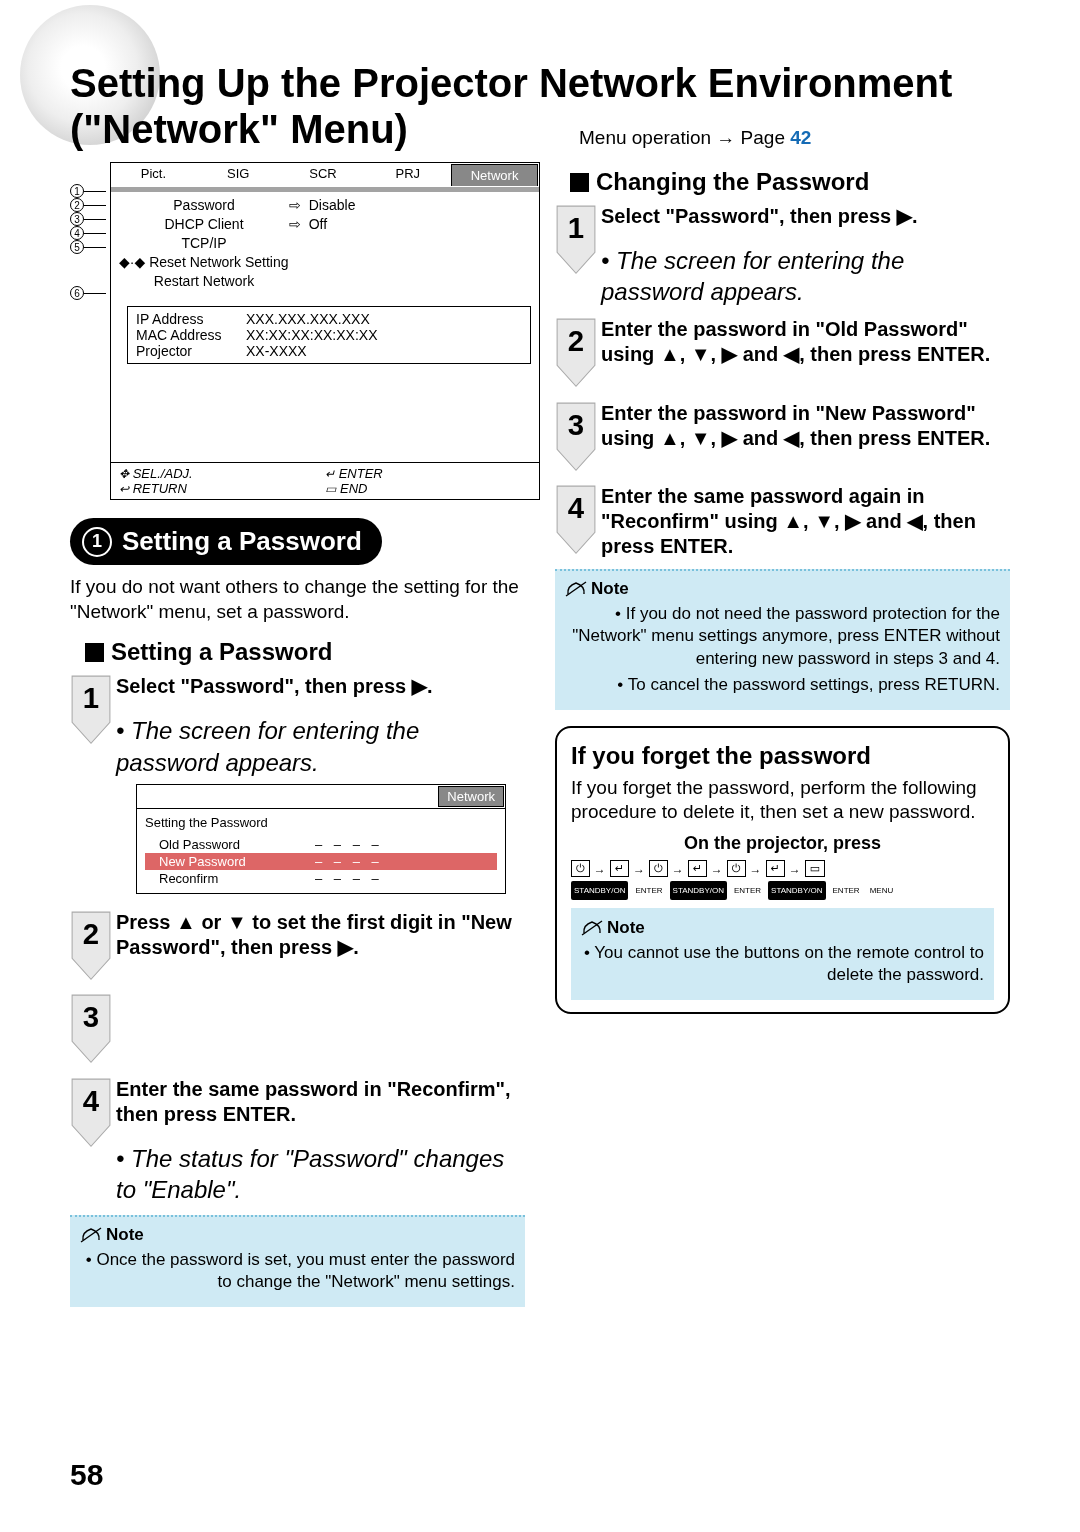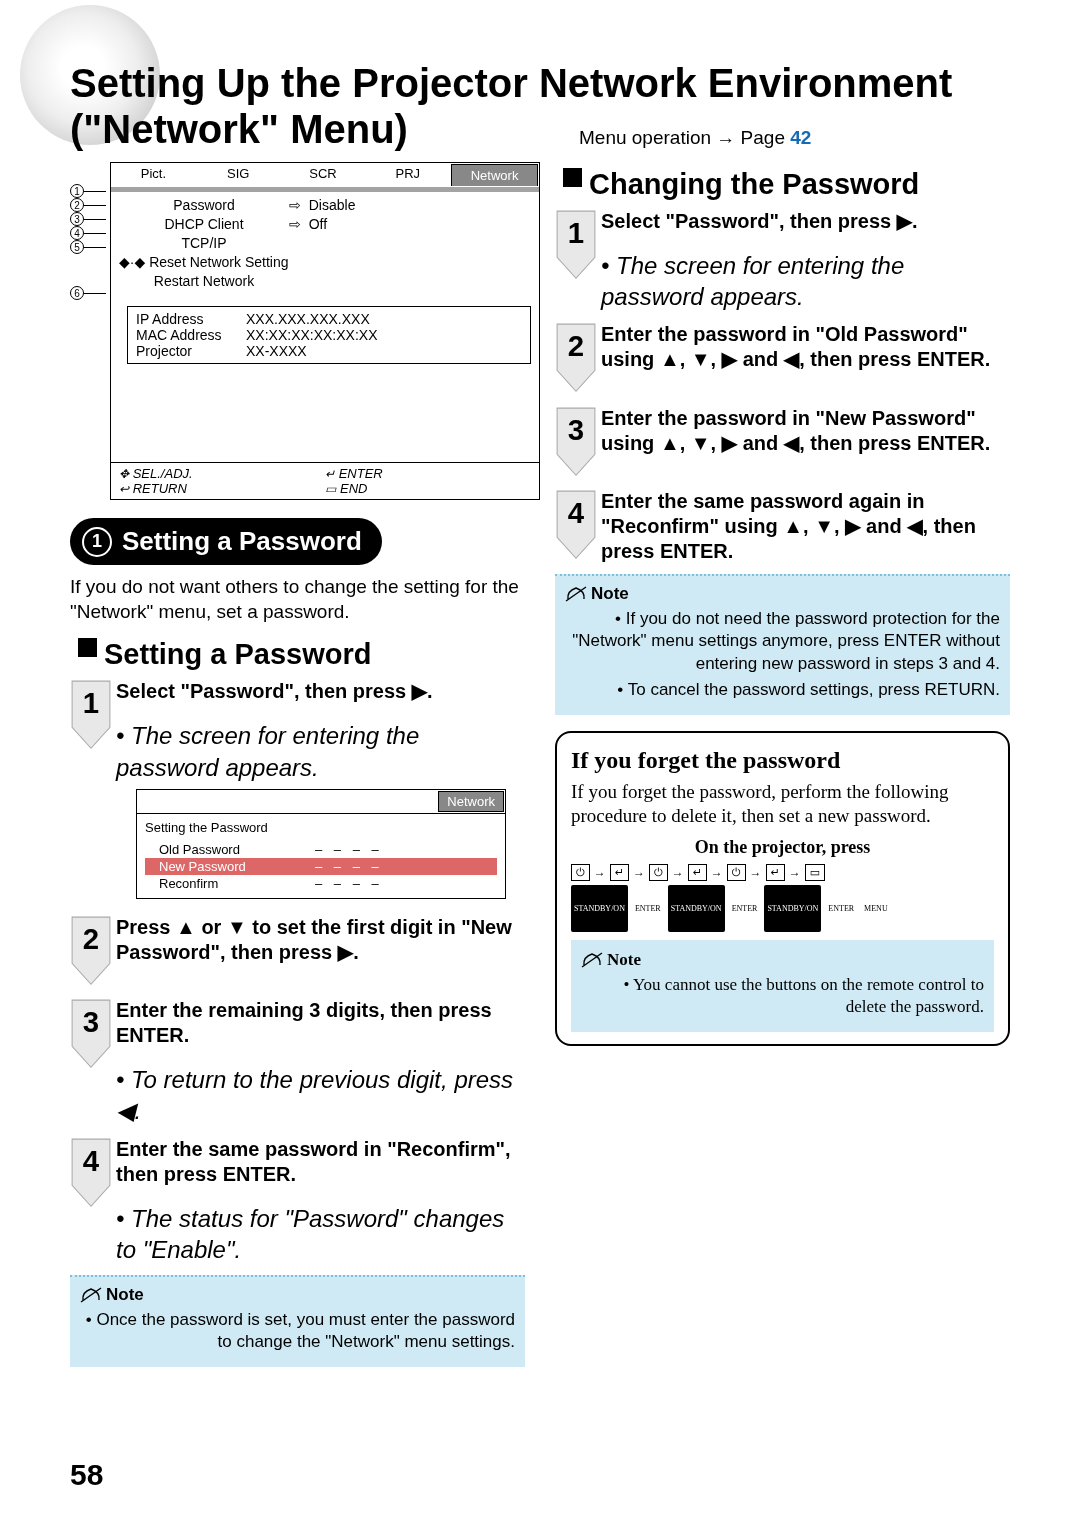--- a/index.html
+++ b/index.html
@@ -111,11 +111,11 @@
   }
   .intro { font-size: 19px; line-height: 1.3; margin-bottom: 14px; }
   .subhead {
-    font-size: 29px;
+    font-size: 24px;
     font-weight: bold;
-    margin: 6px 0 8px 8px;
+    margin: 6px 0 8px 15px;
     display: flex;
-    align-items: flex-start;
+    align-items: center;
   }
   .subhead::before {
     content: "";

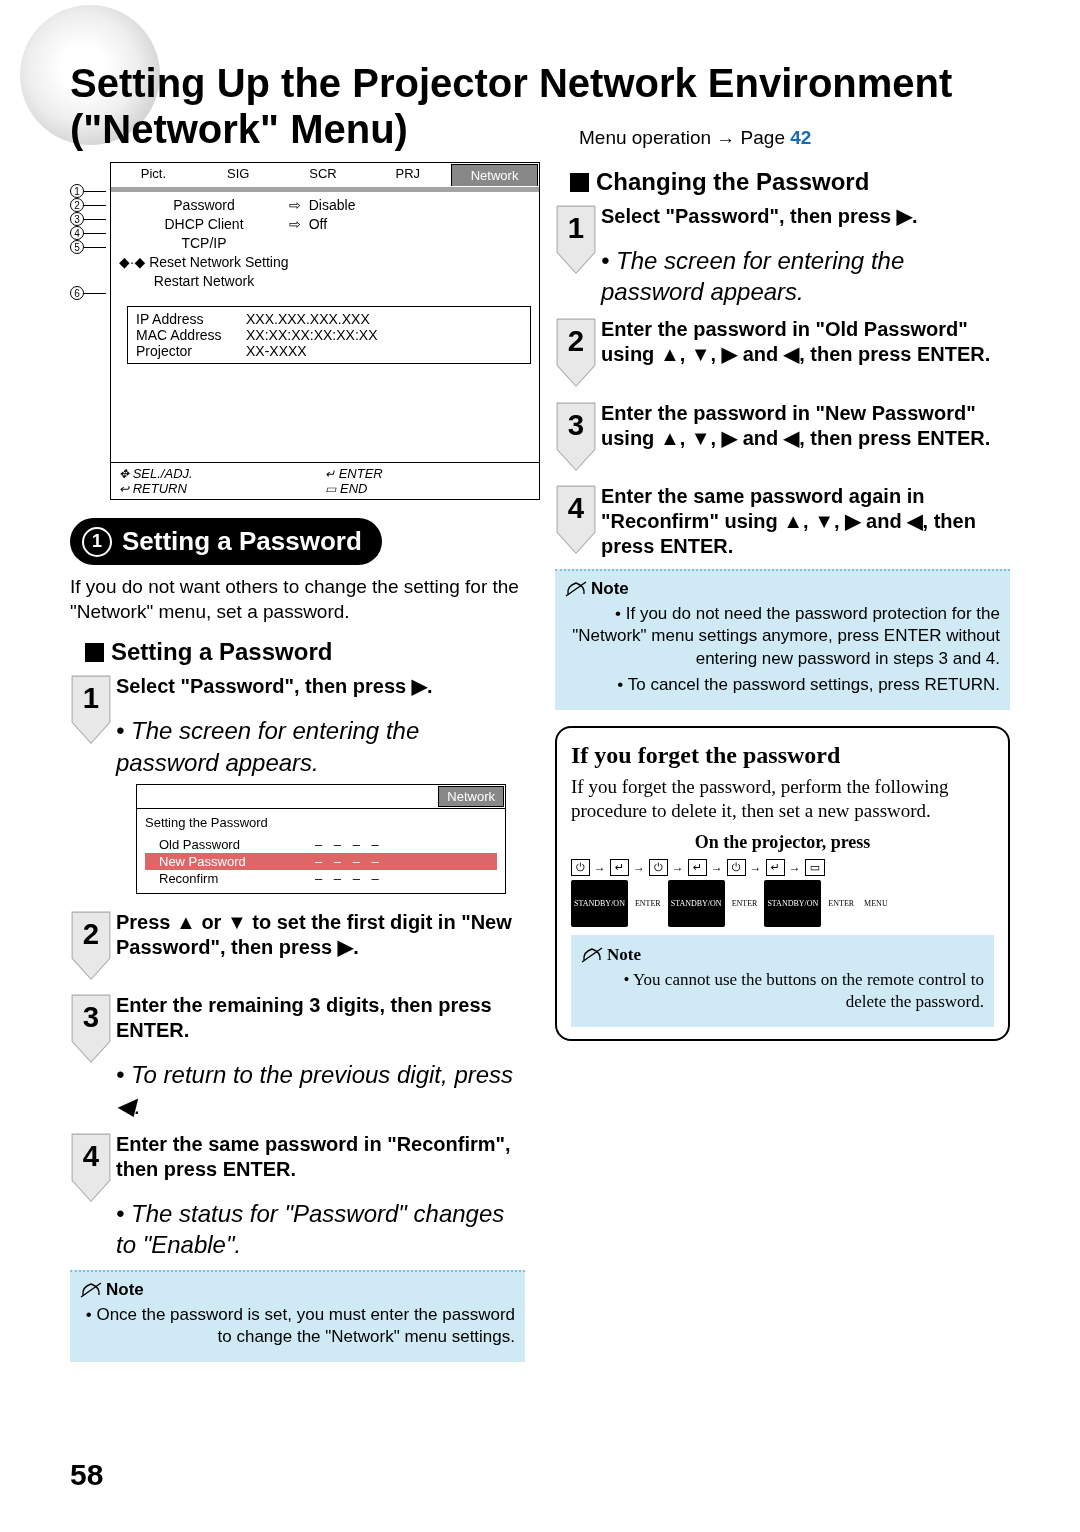--- a/index.html
+++ b/index.html
@@ -171,7 +171,6 @@
     border-radius: 16px;
     padding: 14px 14px 12px 14px;
     margin-top: 16px;
-    font-family: Liberation Serif, serif;
   }
   .boxed h3 { font-size: 24px; font-weight: bold; margin-bottom:6px;}
   .boxed p { font-size:19px; line-height:1.3; margin-bottom:8px;}

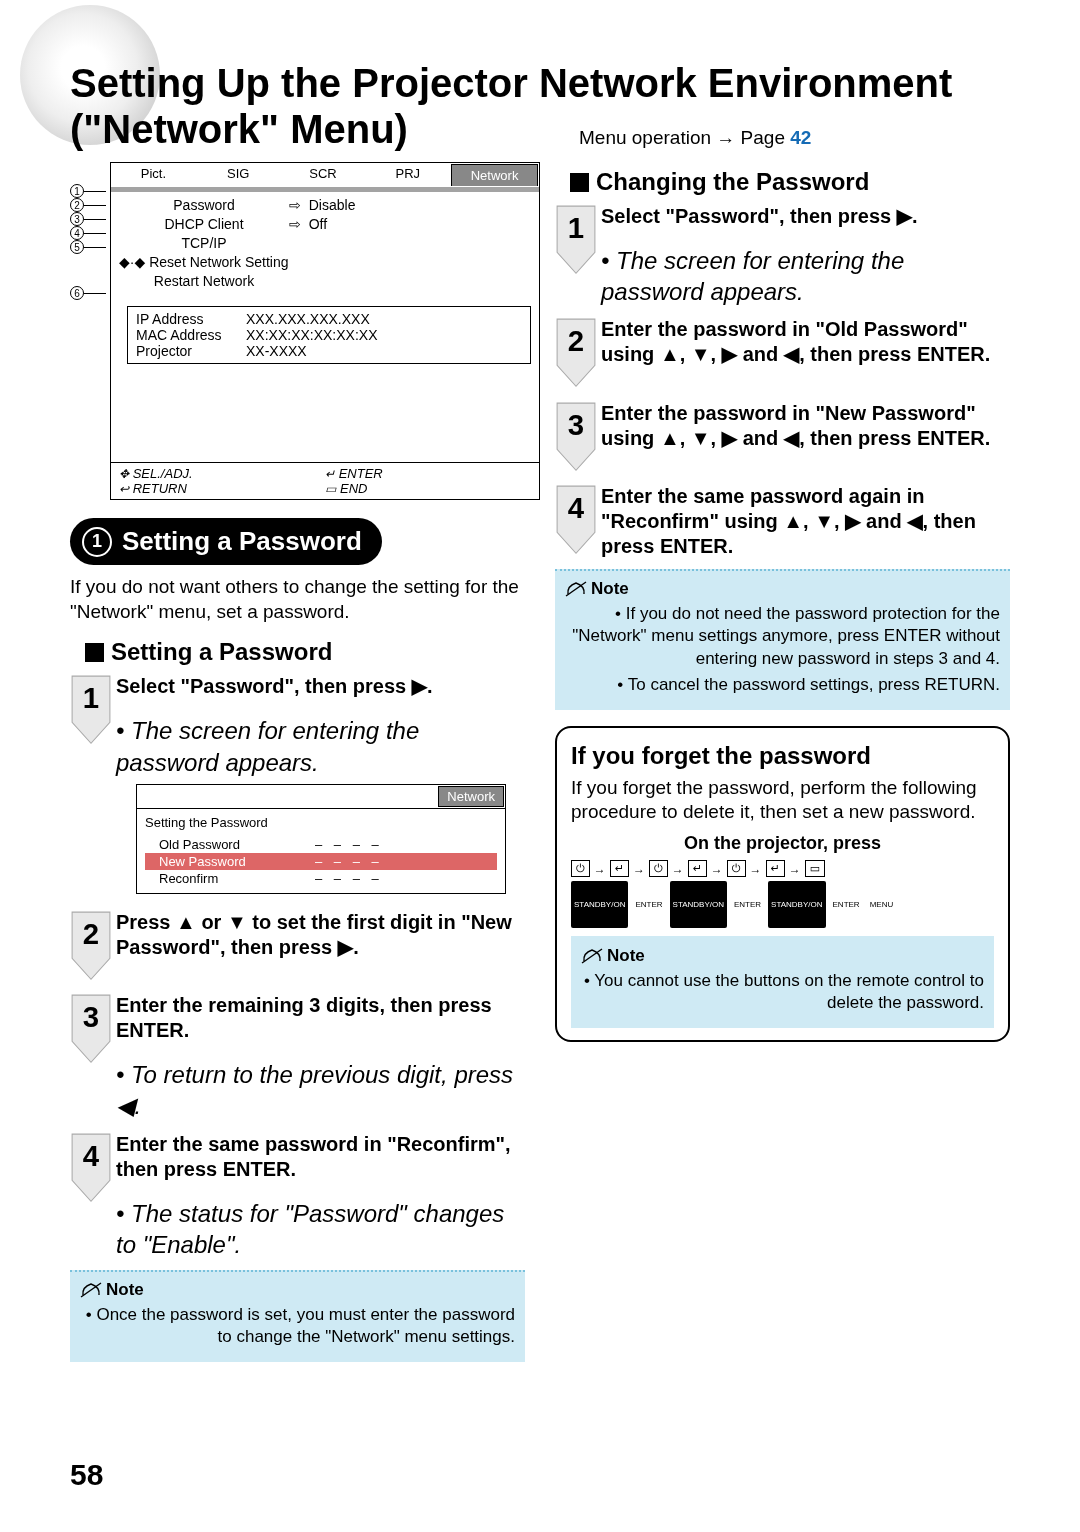--- a/index.html
+++ b/index.html
@@ -176,7 +176,7 @@
   .boxed p { font-size:19px; line-height:1.3; margin-bottom:8px;}
   .boxed .seq { font-size:12px; display:flex; align-items:center; gap:4px; flex-wrap:wrap; margin:6px 0 8px 0;}
   .boxed .seq .btnbox{ border:1px solid #000; padding:1px 4px; font-size:11px;}
-  .boxed .seq .lbl{ background:#000; color:#fff; font-size:8px; padding:19px 3px; border-radius:2px;}
+  .boxed .seq .lbl{ background:#000; color:#fff; font-size:8px; padding:5px 3px; border-radius:2px;}
   .boxed .seq .arr{font-weight:bold;}
   .pw-osd {
     border:1px solid #000;

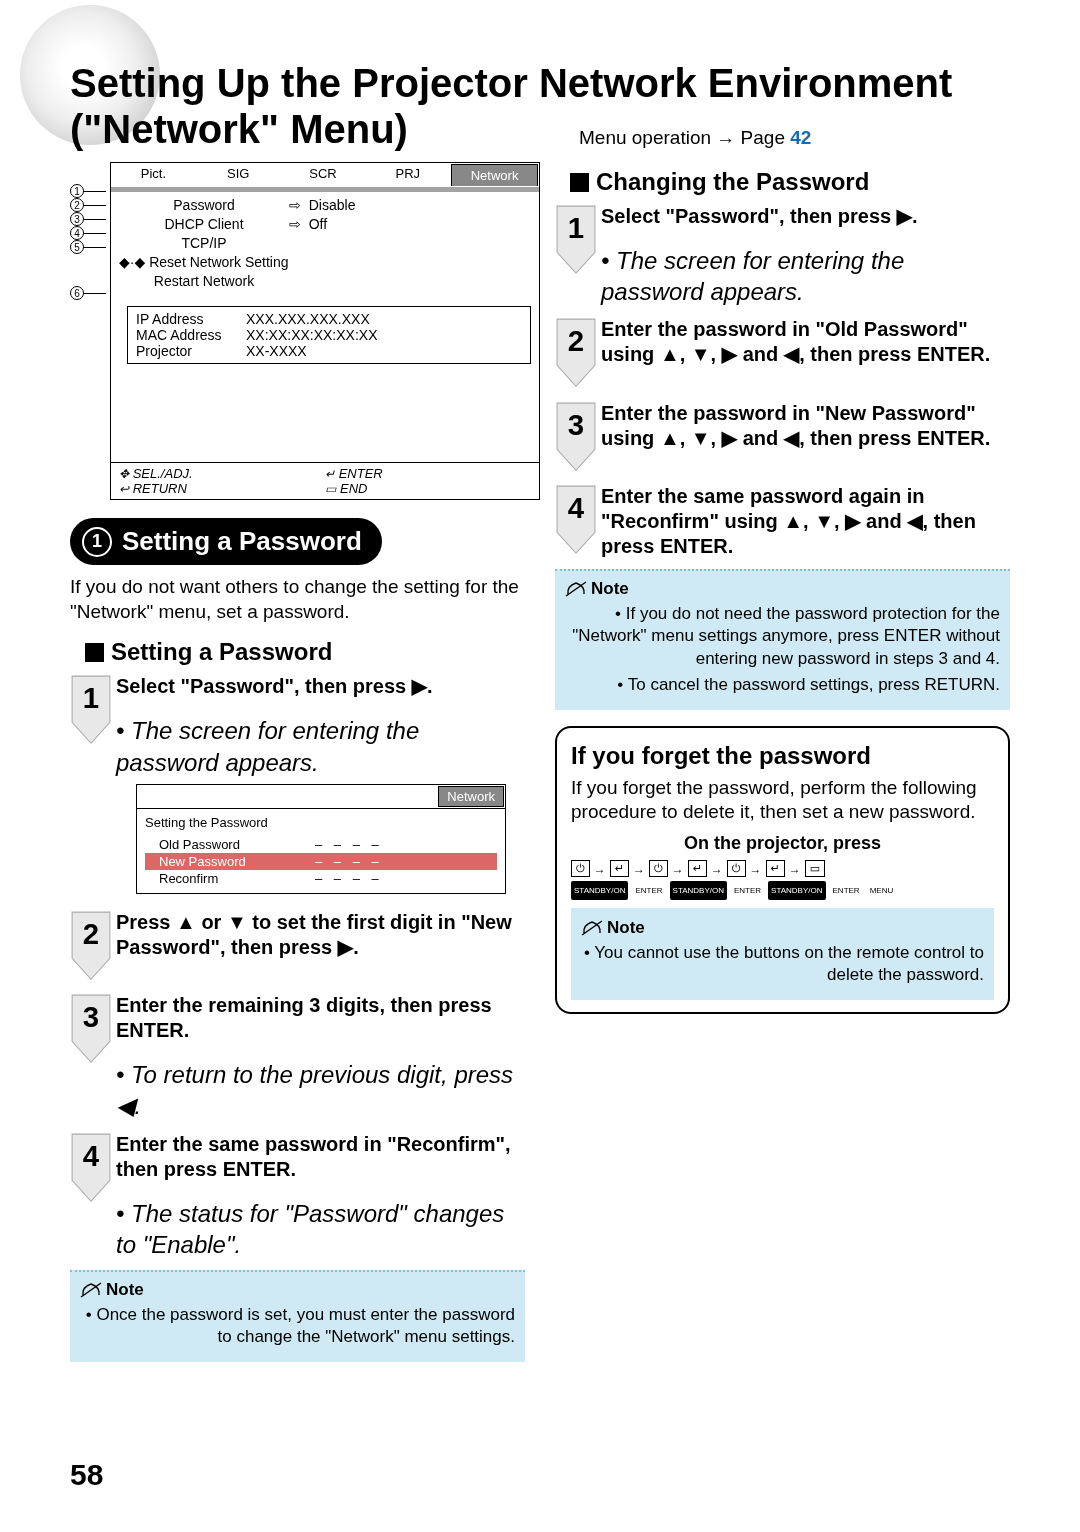--- a/index.html
+++ b/index.html
@@ -360,10 +360,6 @@
             <path d="M2 2 H38 V46 L20 66 L2 46 Z" fill="#e8e8e8" stroke="#aaa"></path>
             <text x="20" y="32" font-size="28" font-weight="bold" text-anchor="middle">3</text>
           </svg>
-        </div>
-      <div class="txt">
-          <div class="hd">Enter the remaining 3 digits, then press ENTER.</div>
-          <div class="body"><span class="dot">To return to the previous digit, press ◀.</span></div>
         </div>
     </div>
     <div class="step">

